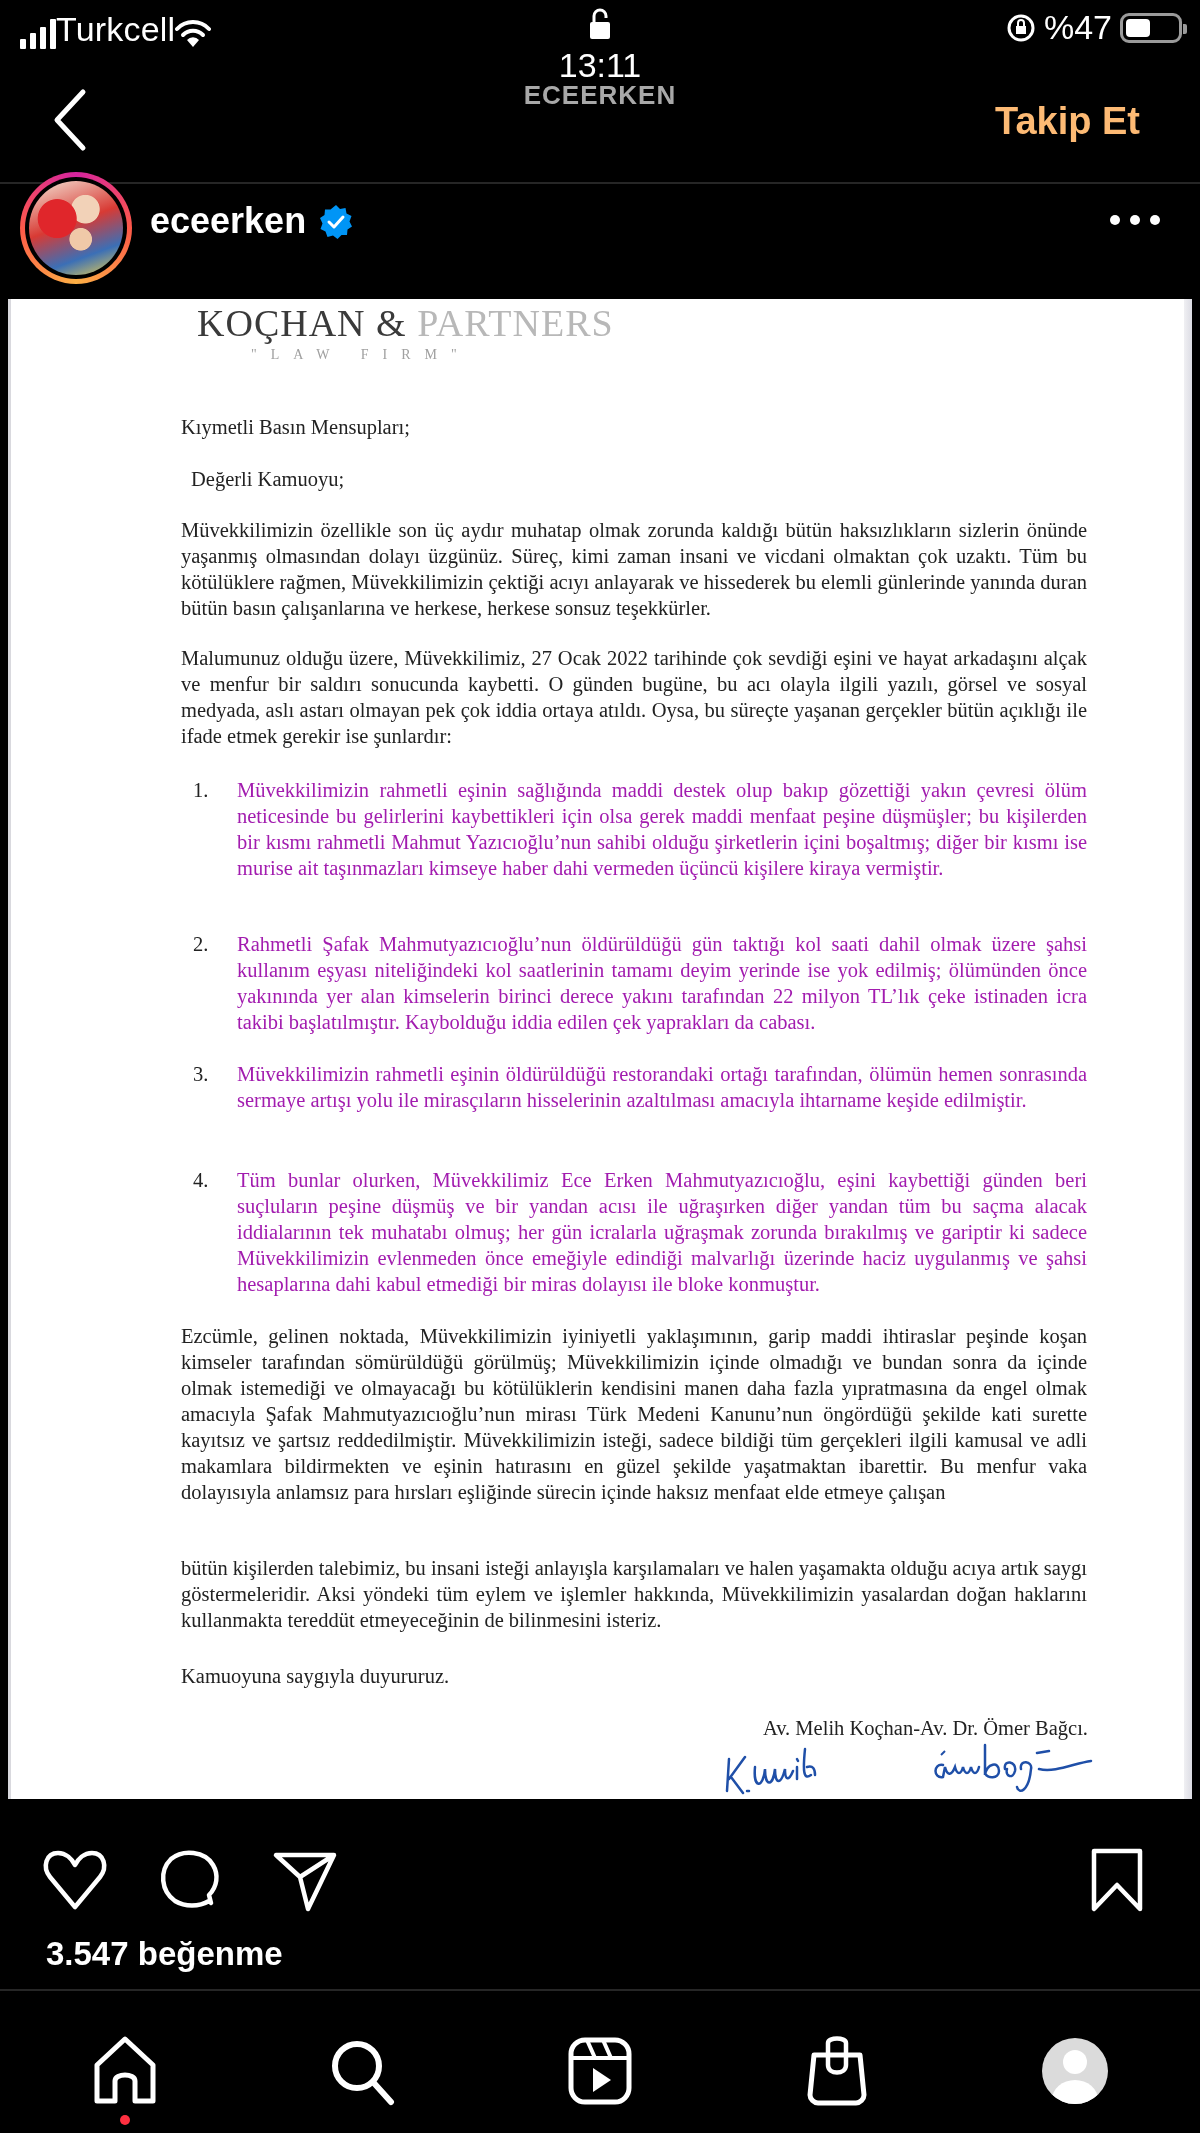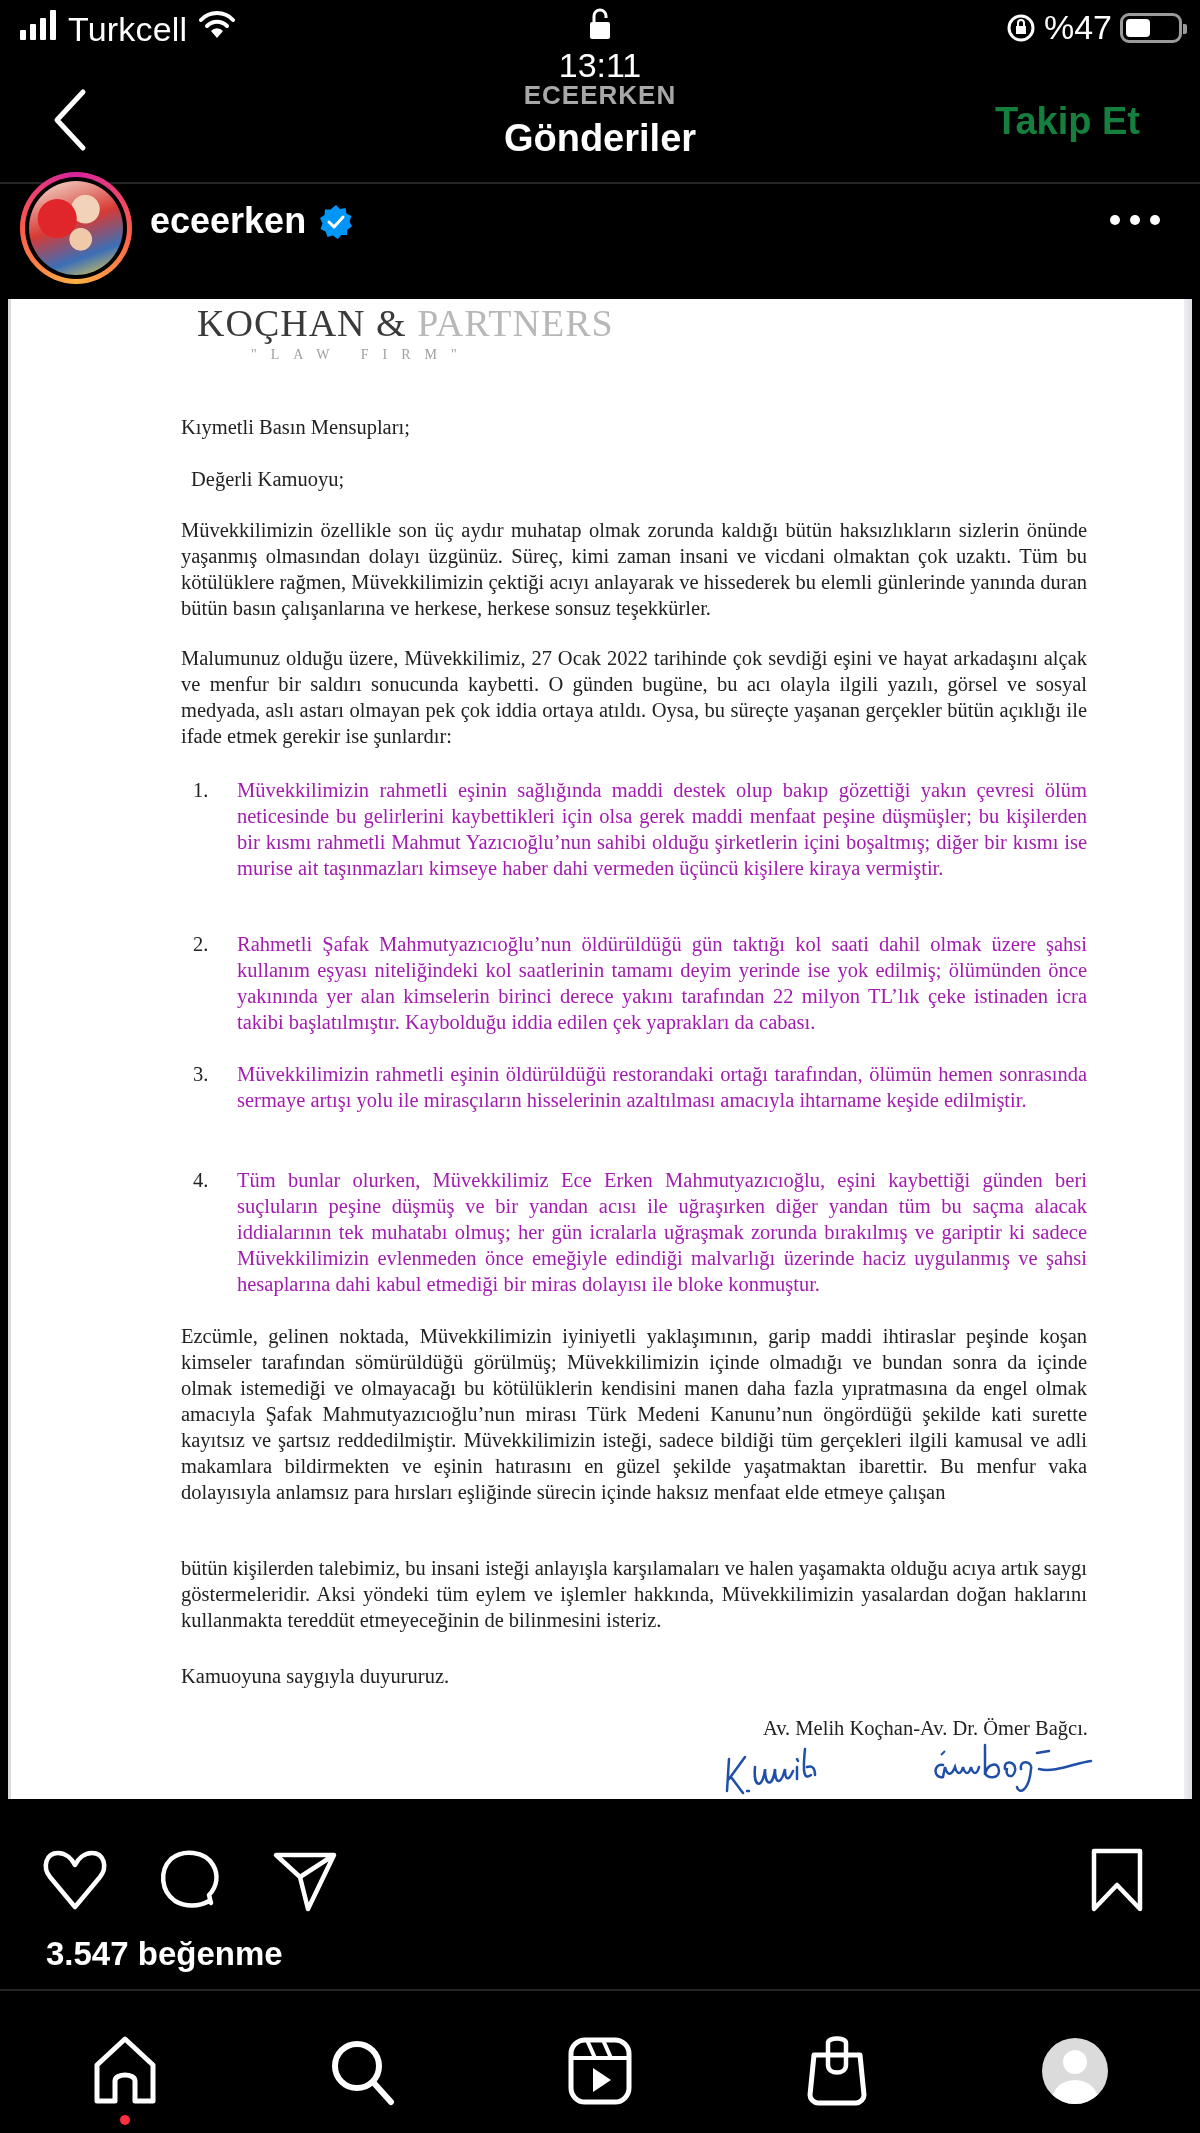--- a/index.html
+++ b/index.html
@@ -8,7 +8,7 @@
 
   
   .status-bar { position: absolute; top: 0; left: 0; width: 1200px; height: 60px; }
-  .sb-left { position: absolute; left: 20px; top: 10px; display: flex; align-items: flex-start; gap: 12px; }
+  .sb-left { position: absolute; left: 20px; top: 10px; display: flex; align-items: flex-end; gap: 0; }
   .signal { display: flex; align-items: flex-end; gap: 4px; height: 30px; }
   .signal span { width: 6px; background: #fff; border-radius: 1px; }
   .carrier { font-size: 34px; font-weight: 400; letter-spacing: 0.2px; }

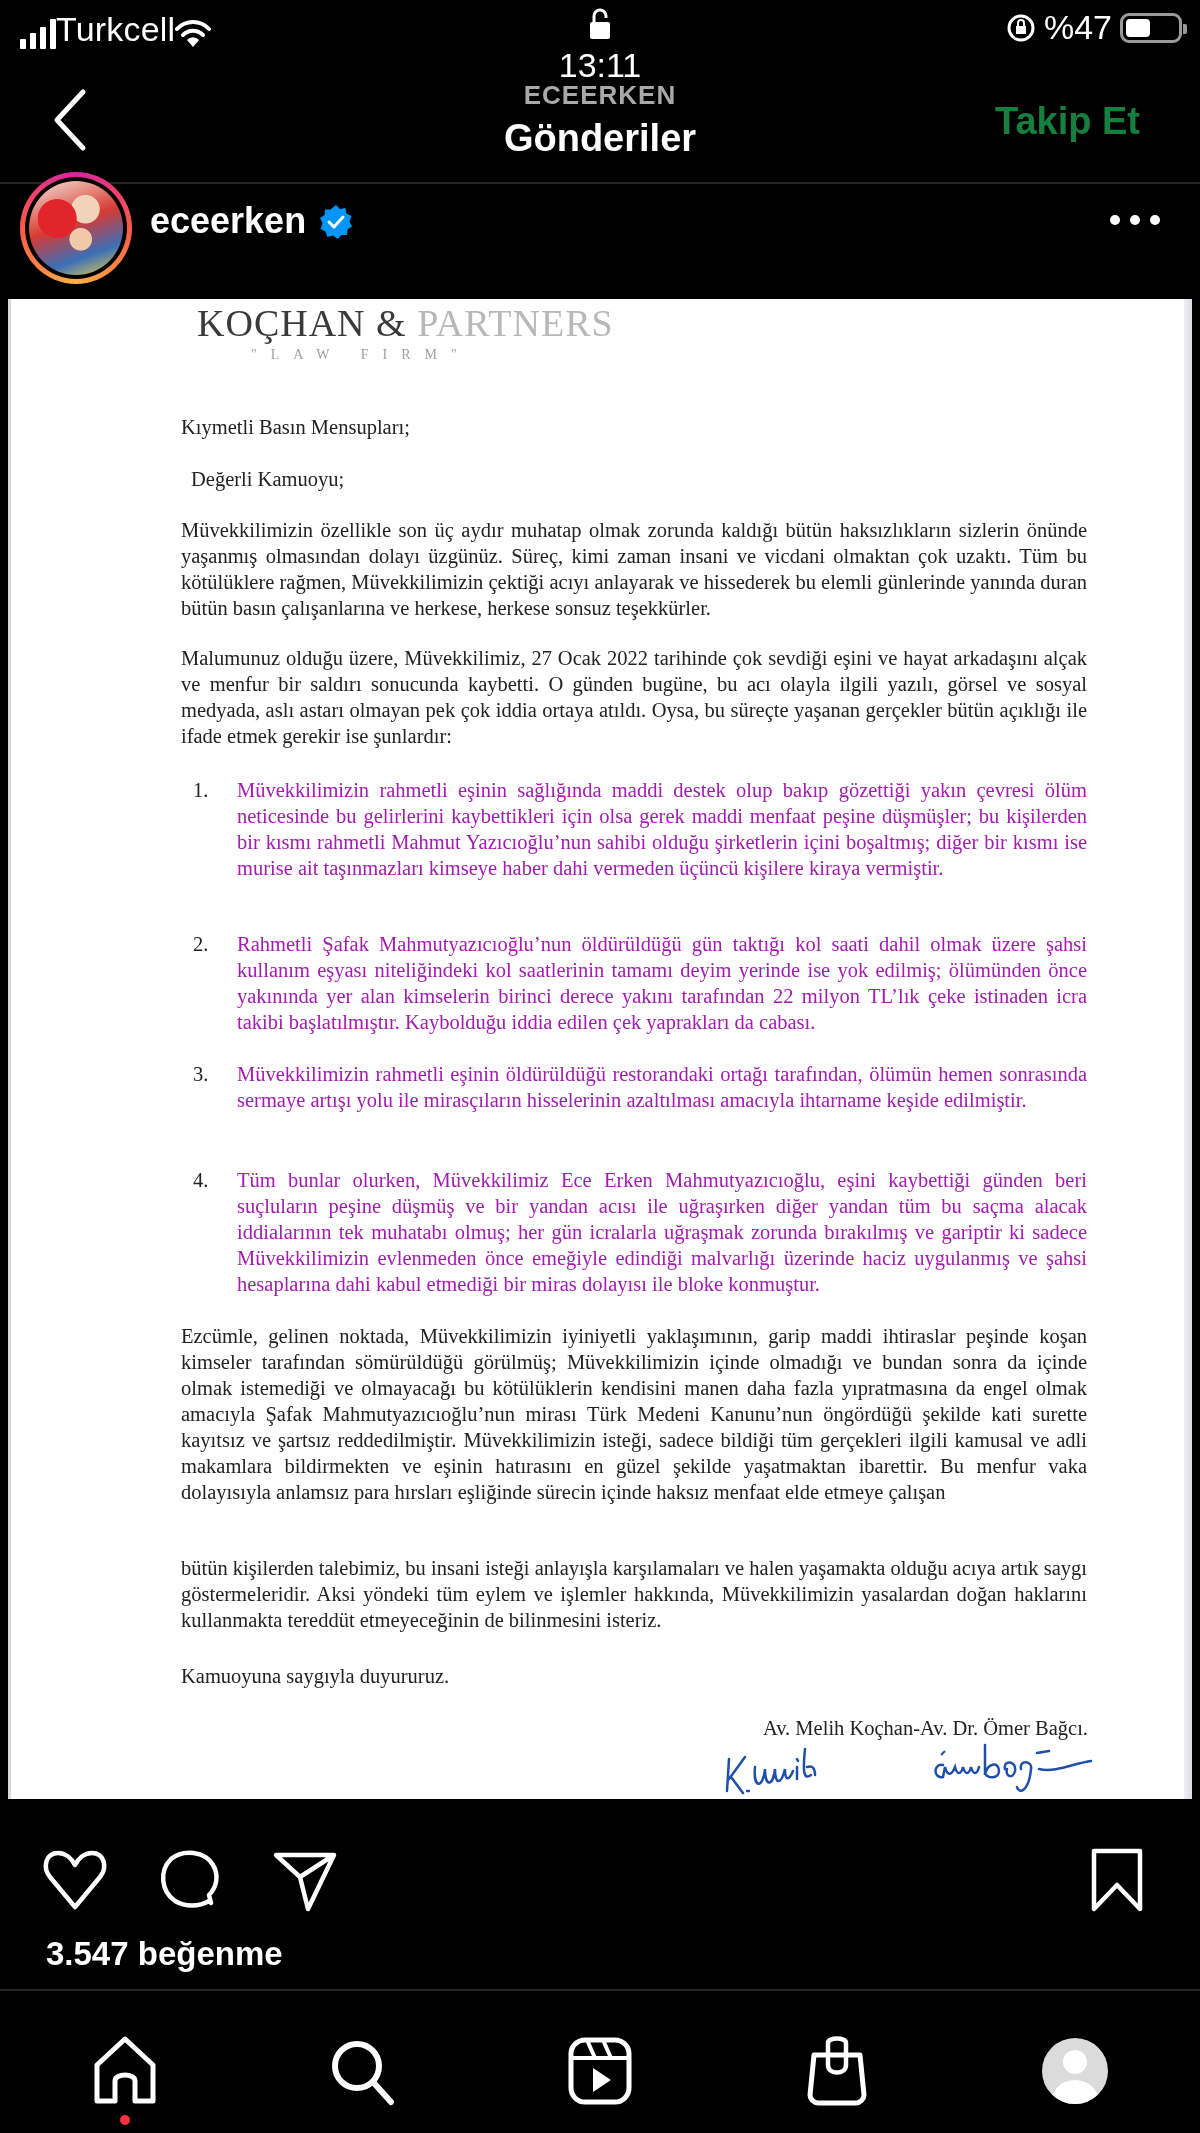--- a/index.html
+++ b/index.html
@@ -127,7 +127,6 @@
   </button>
   <div class="nav-titles">
     <div class="nav-sub">ECEERKEN</div>
-    <div class="nav-title">Gönderiler</div>
   </div>
   <button class="follow-btn" style="color: #15803d;">Takip Et</button>
 </div>

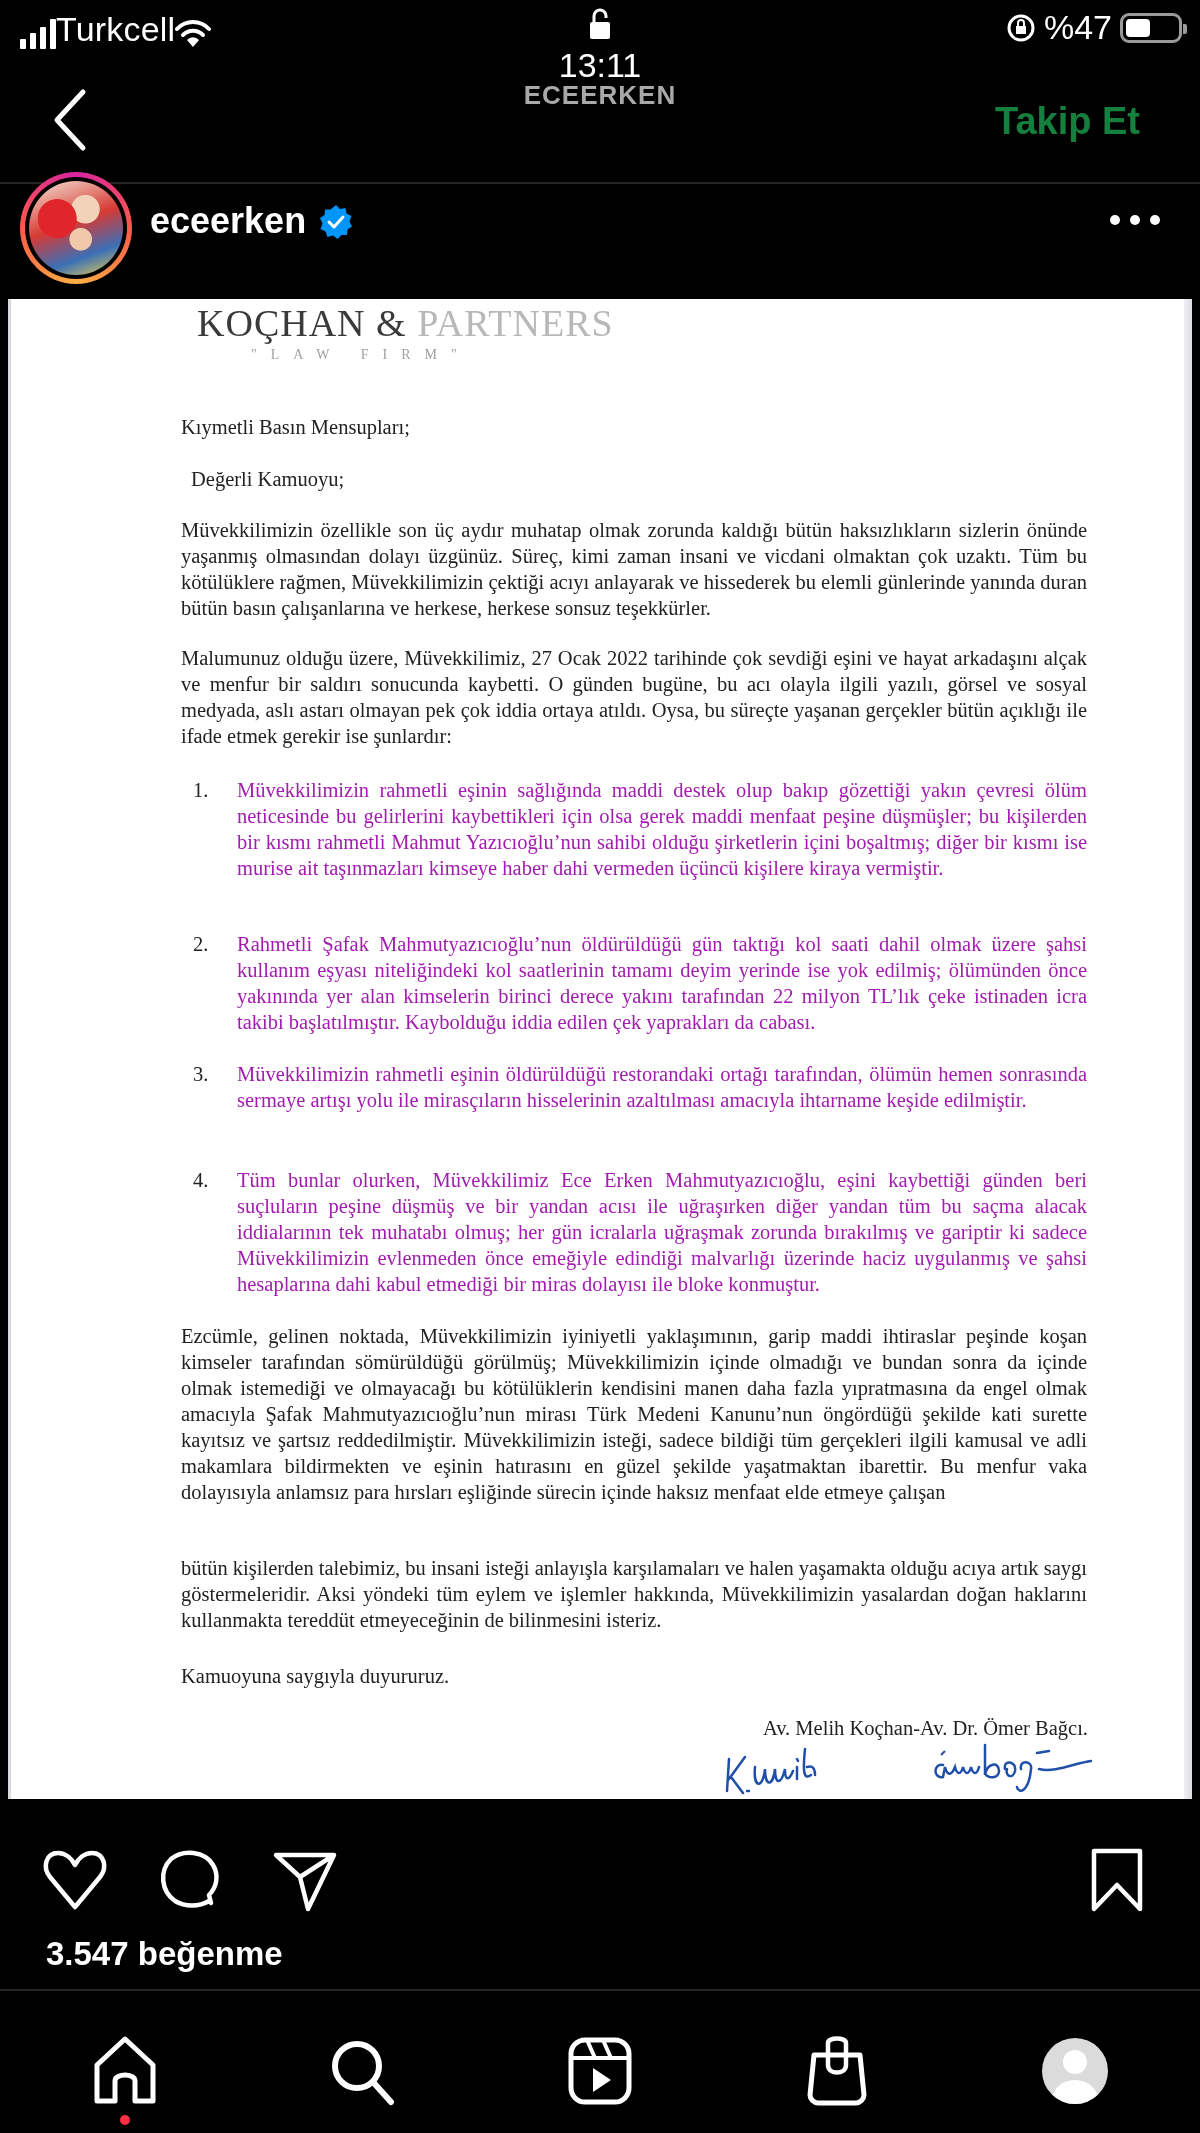--- a/index.html
+++ b/index.html
@@ -128,7 +128,7 @@
   <div class="nav-titles">
     <div class="nav-sub">ECEERKEN</div>
   </div>
-  <button class="follow-btn" style="color: #15803d;">Takip Et</button>
+  <button class="follow-btn" style="color: #fdba74;">Takip Et</button>
 </div>
 
 <div class="post-header">

